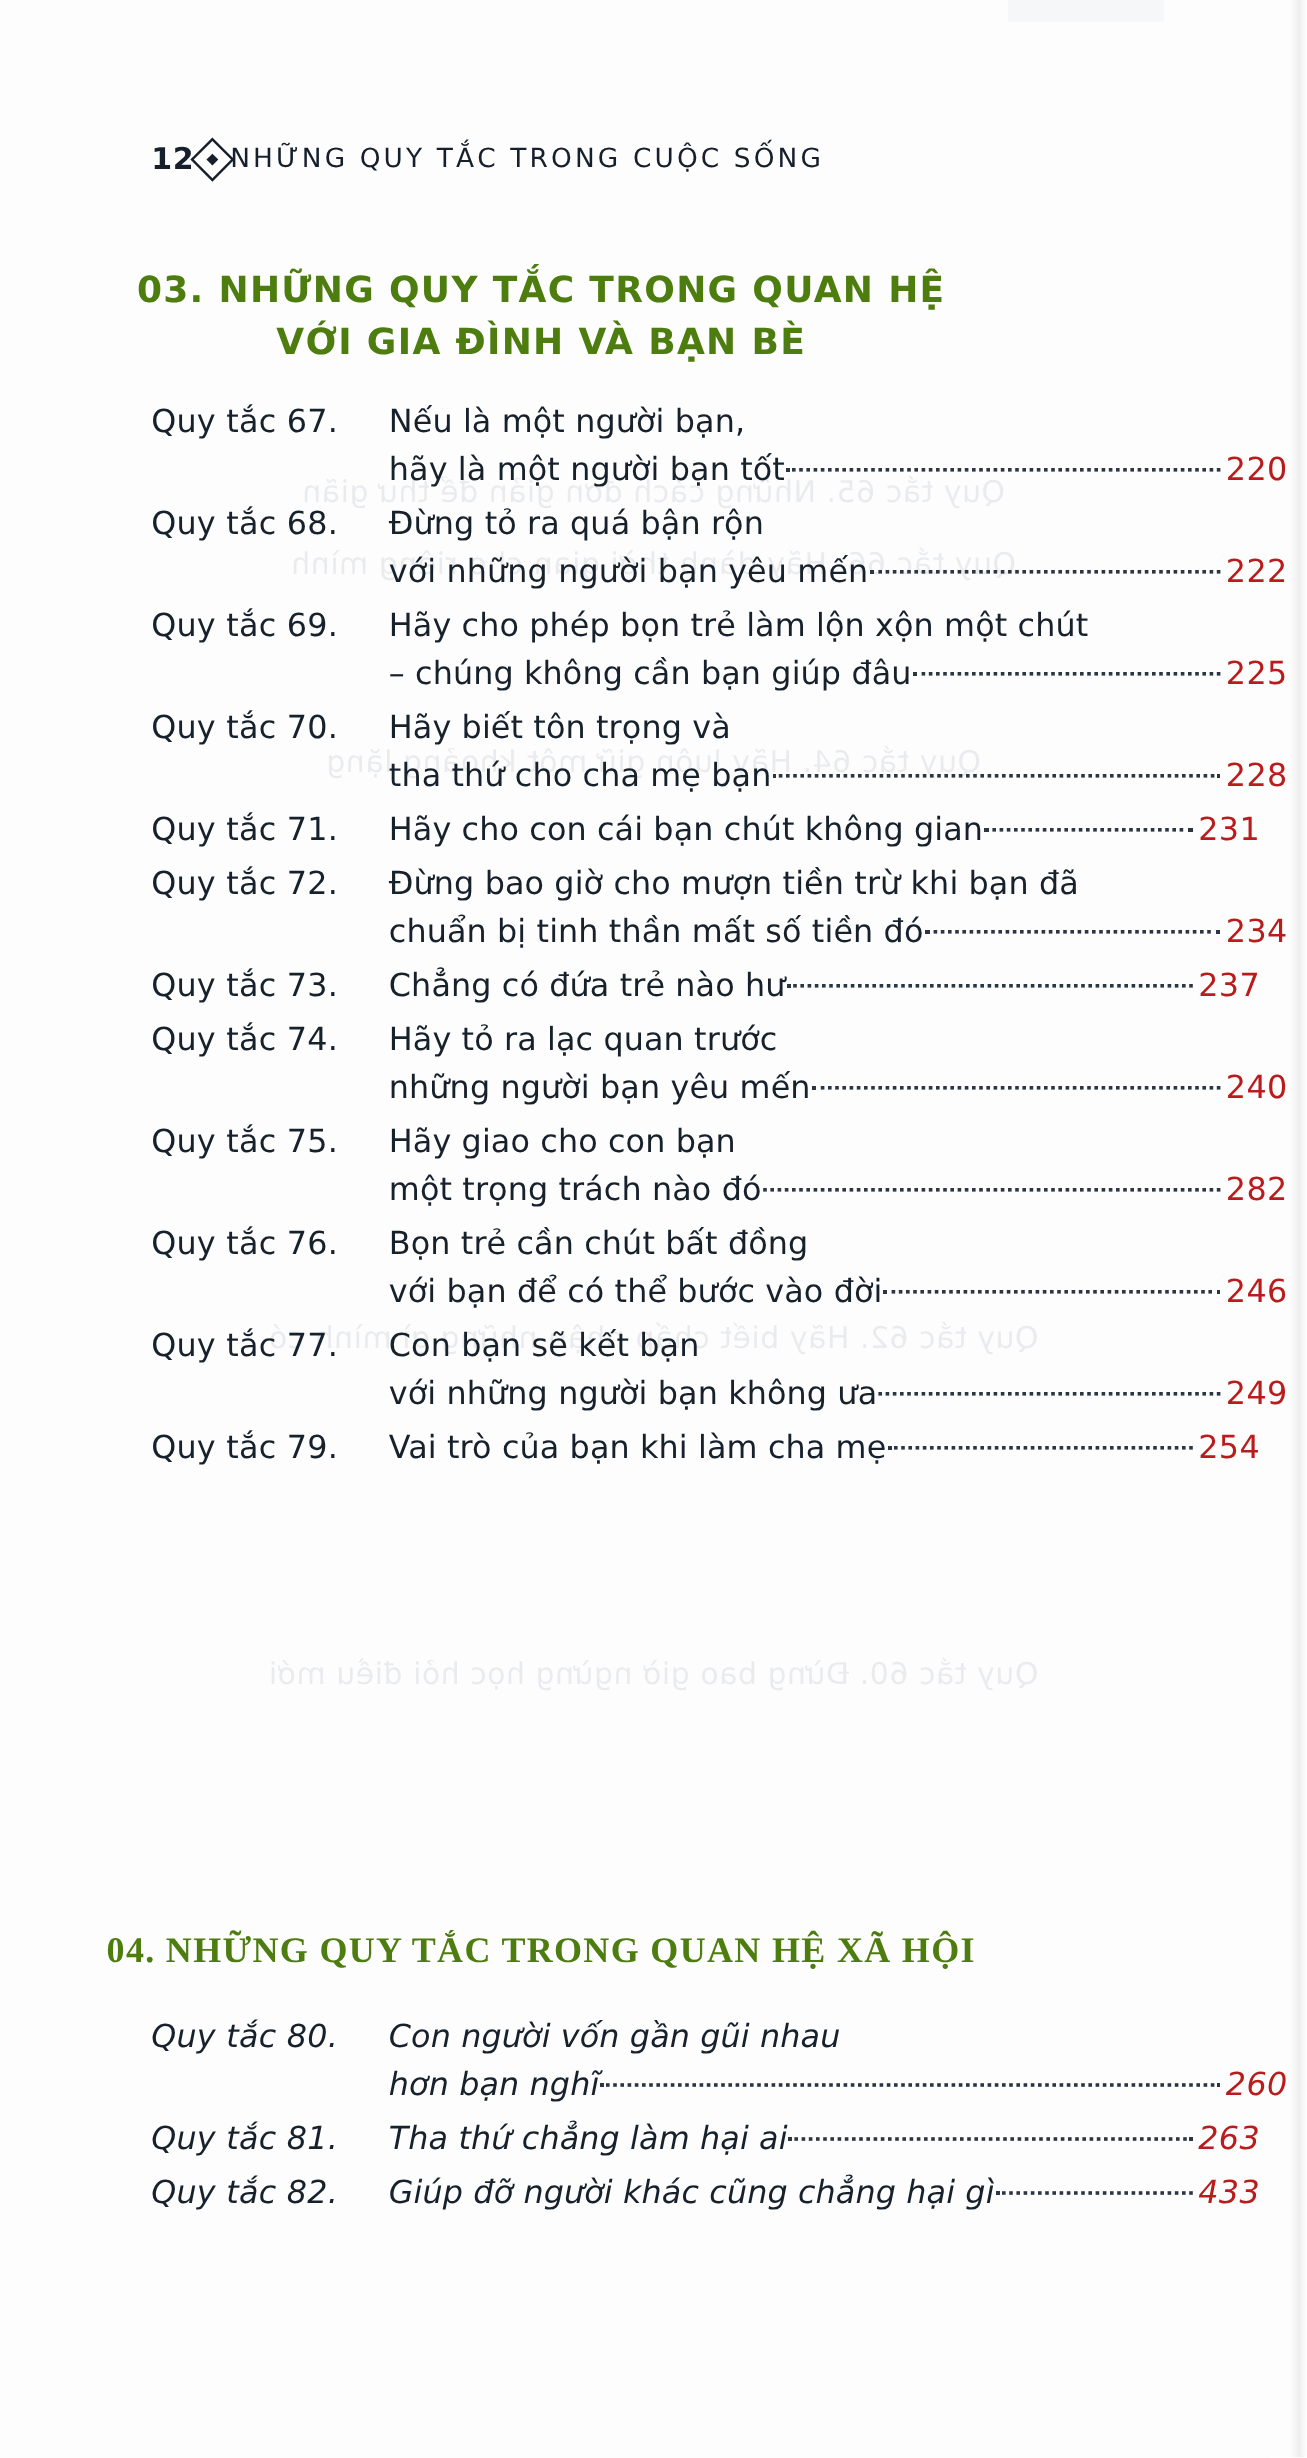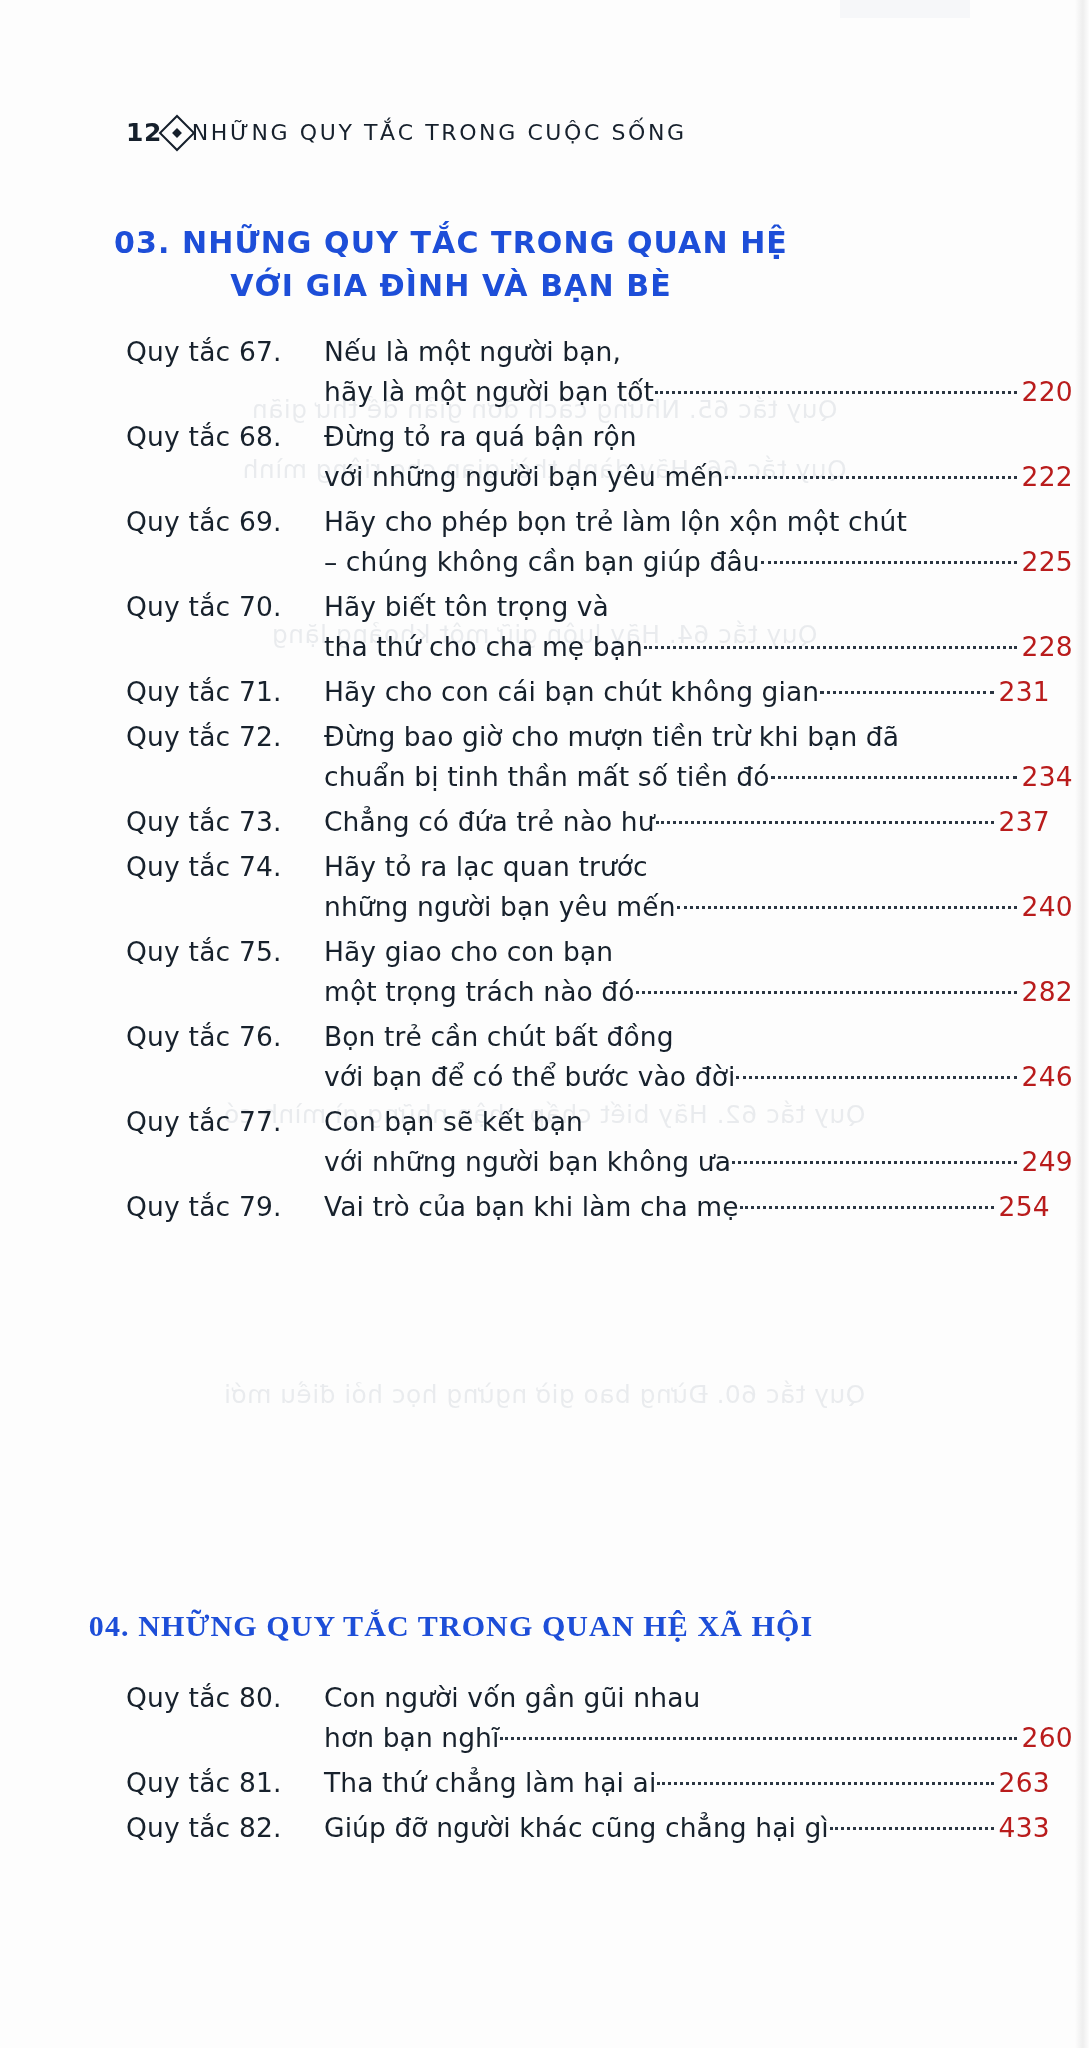--- a/index.html
+++ b/index.html
@@ -88,7 +88,7 @@
     width: 902px;
     text-align: center;
     font-weight: 800;
-    color: #1d4ed8;
+    color: #4d7c0f;
     letter-spacing: 1.1px;
     line-height: 1.42;
   }

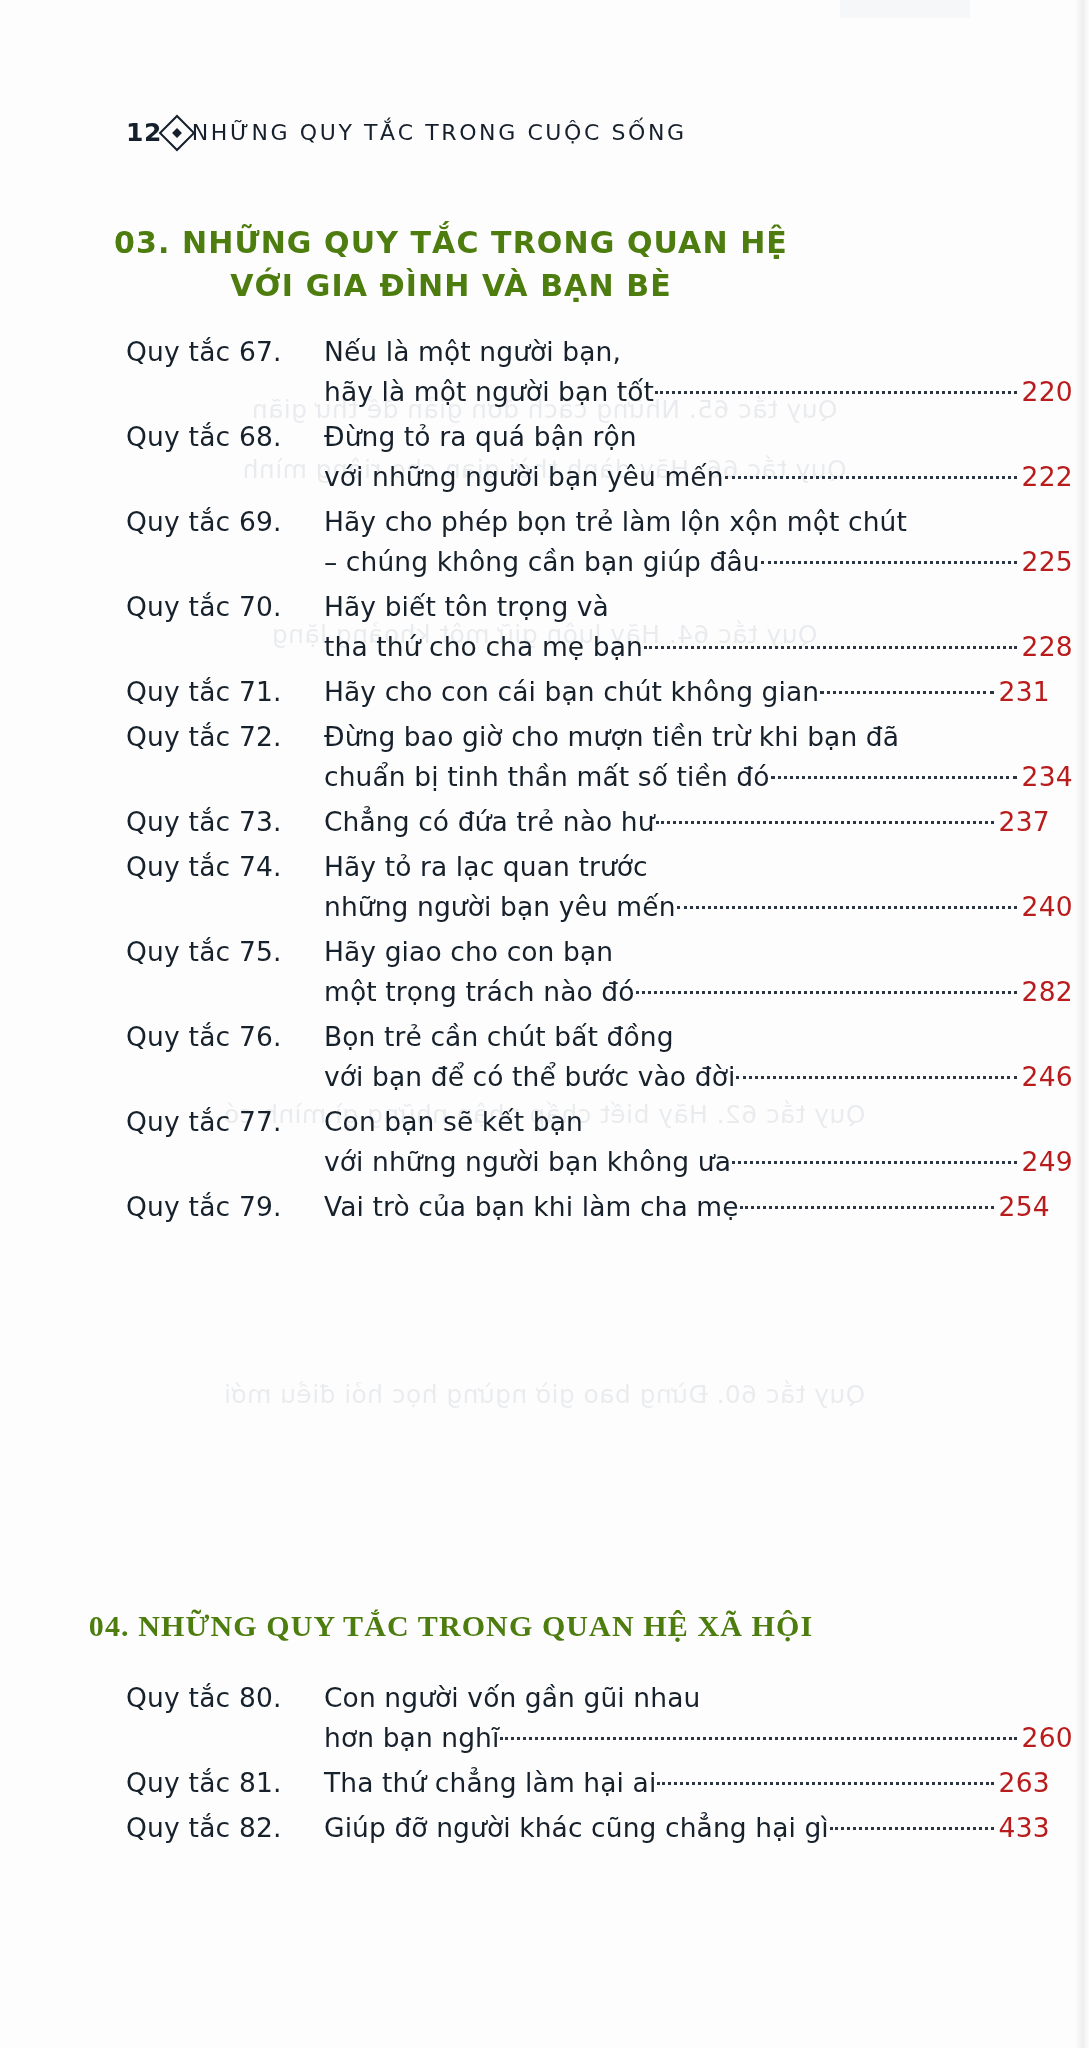--- a/index.html
+++ b/index.html
@@ -113,7 +113,7 @@
     width: 1089px;
   }
   #toc1 { top: 336px; }
-  #toc2 { top: 1682px; }
+  #toc2 { top: 1682px; font-style: italic; }
 
   .entry {
     position: relative;

